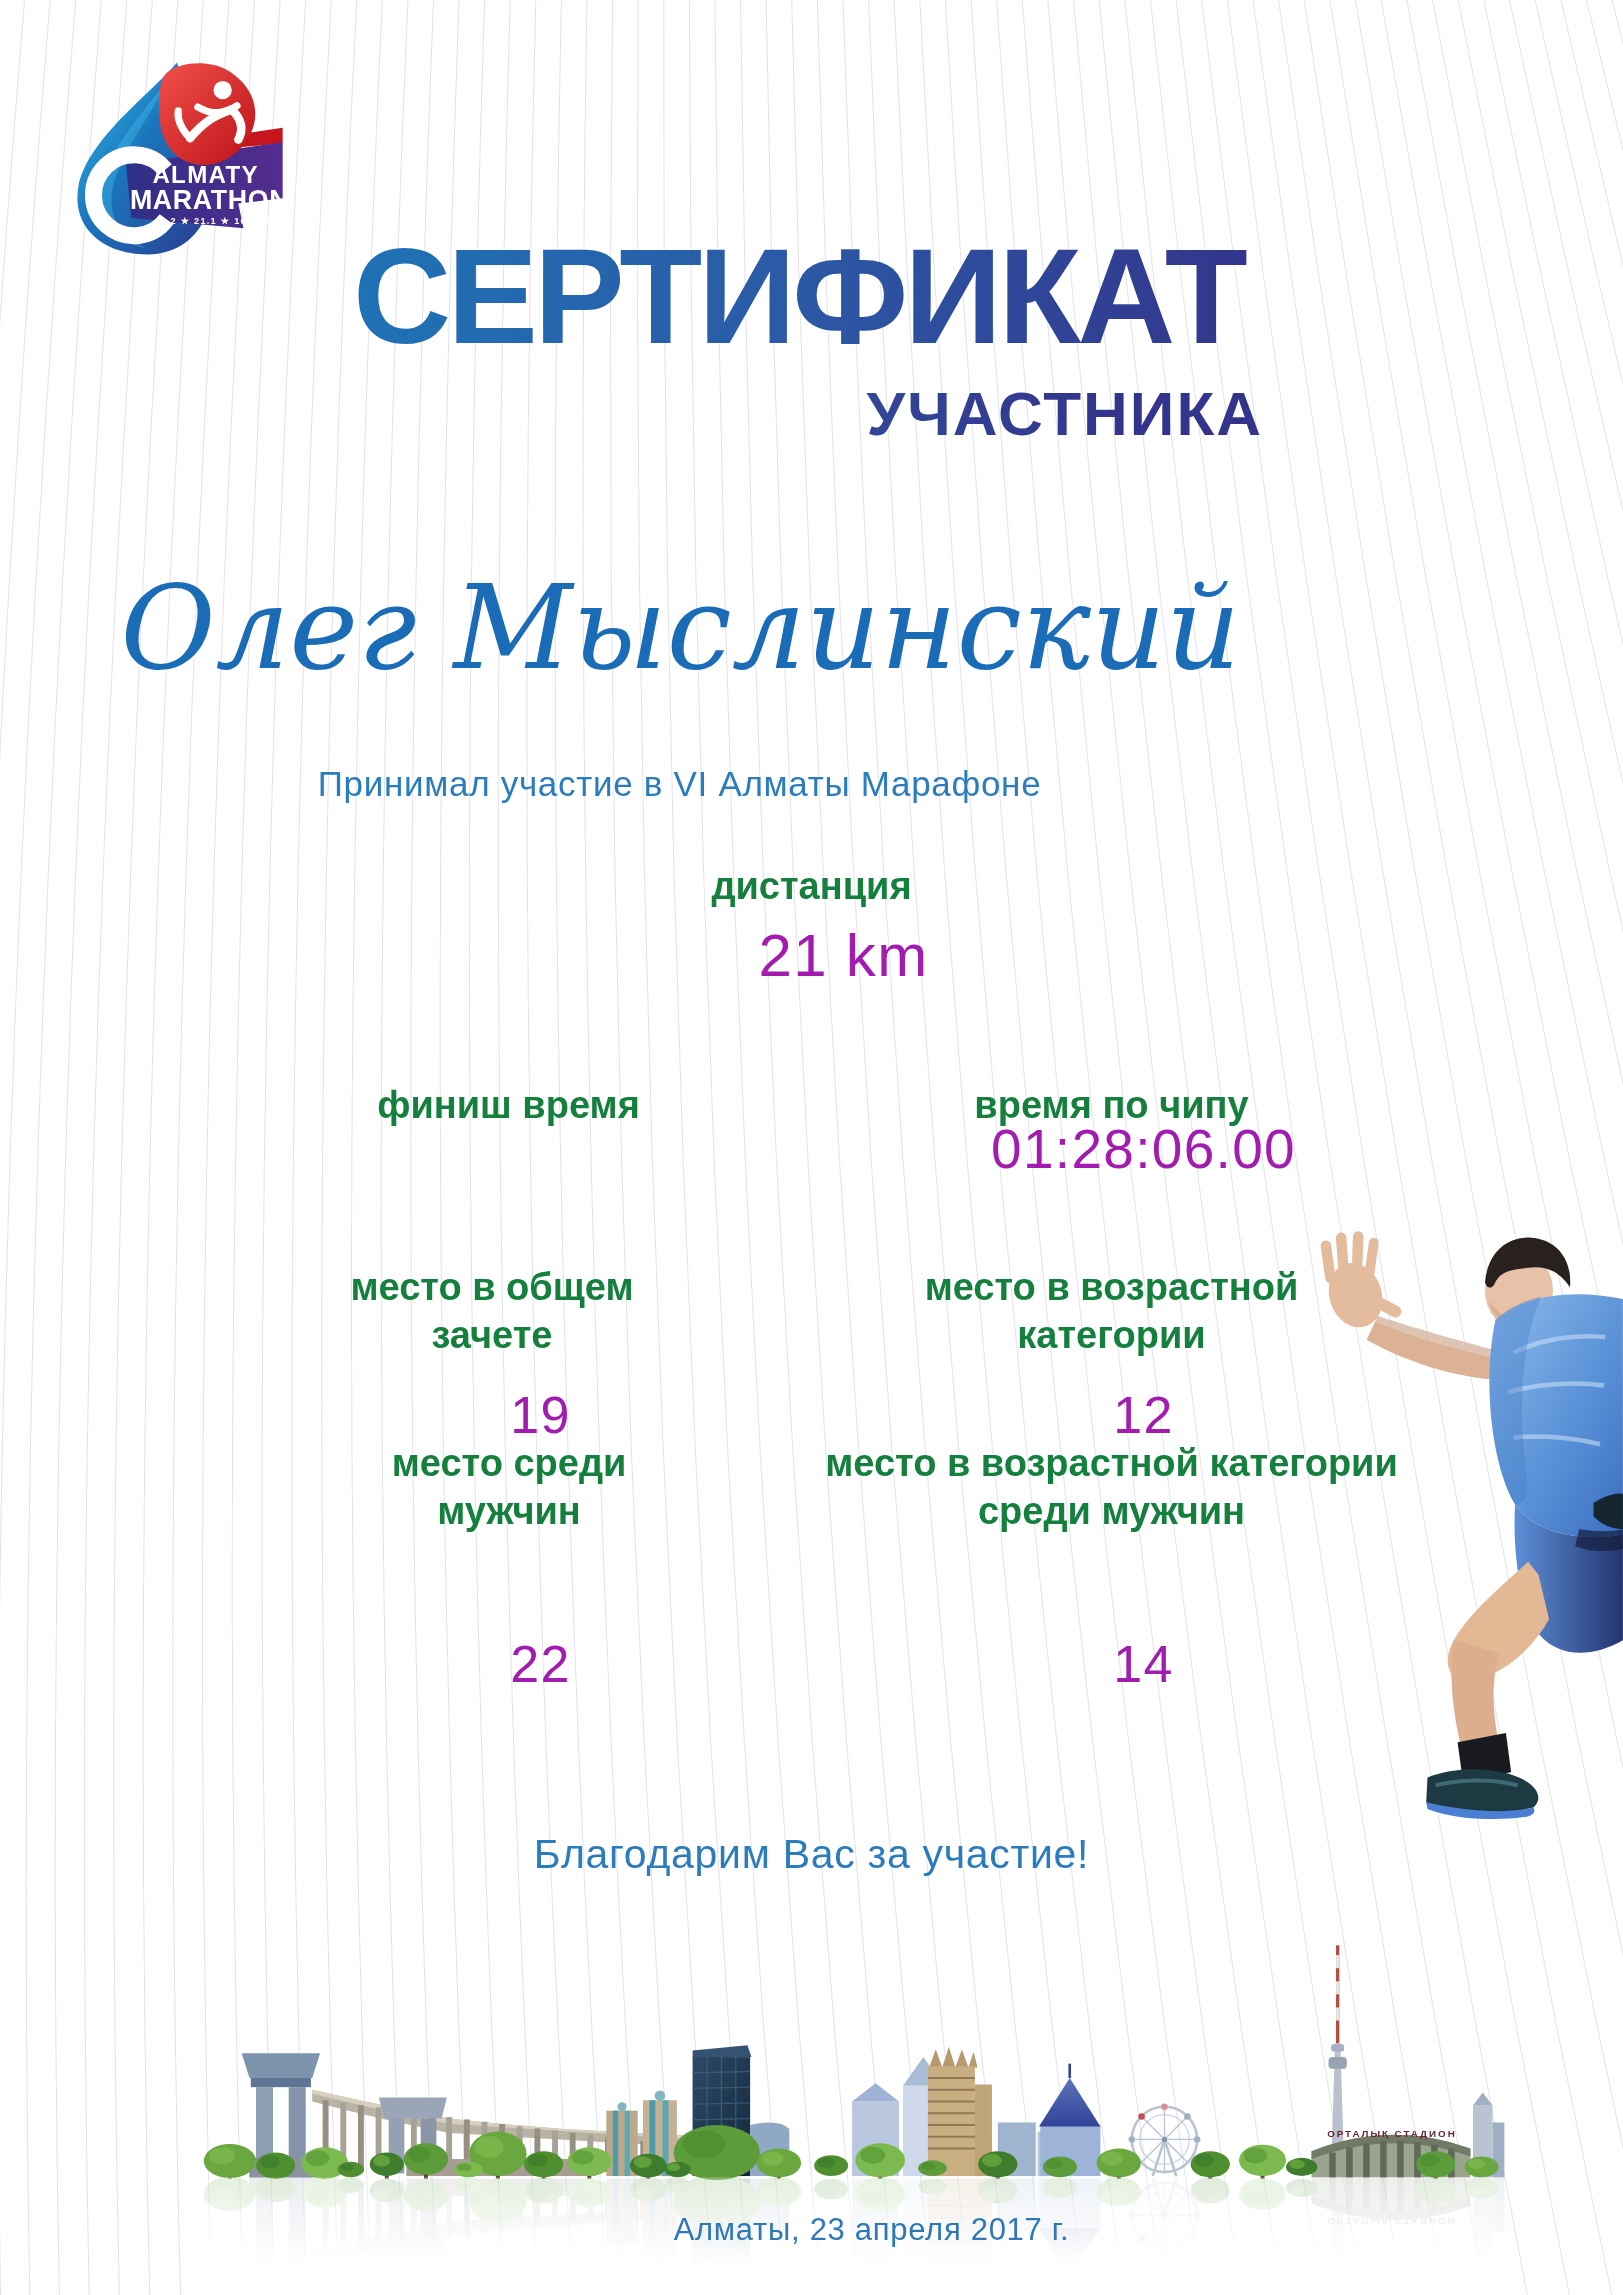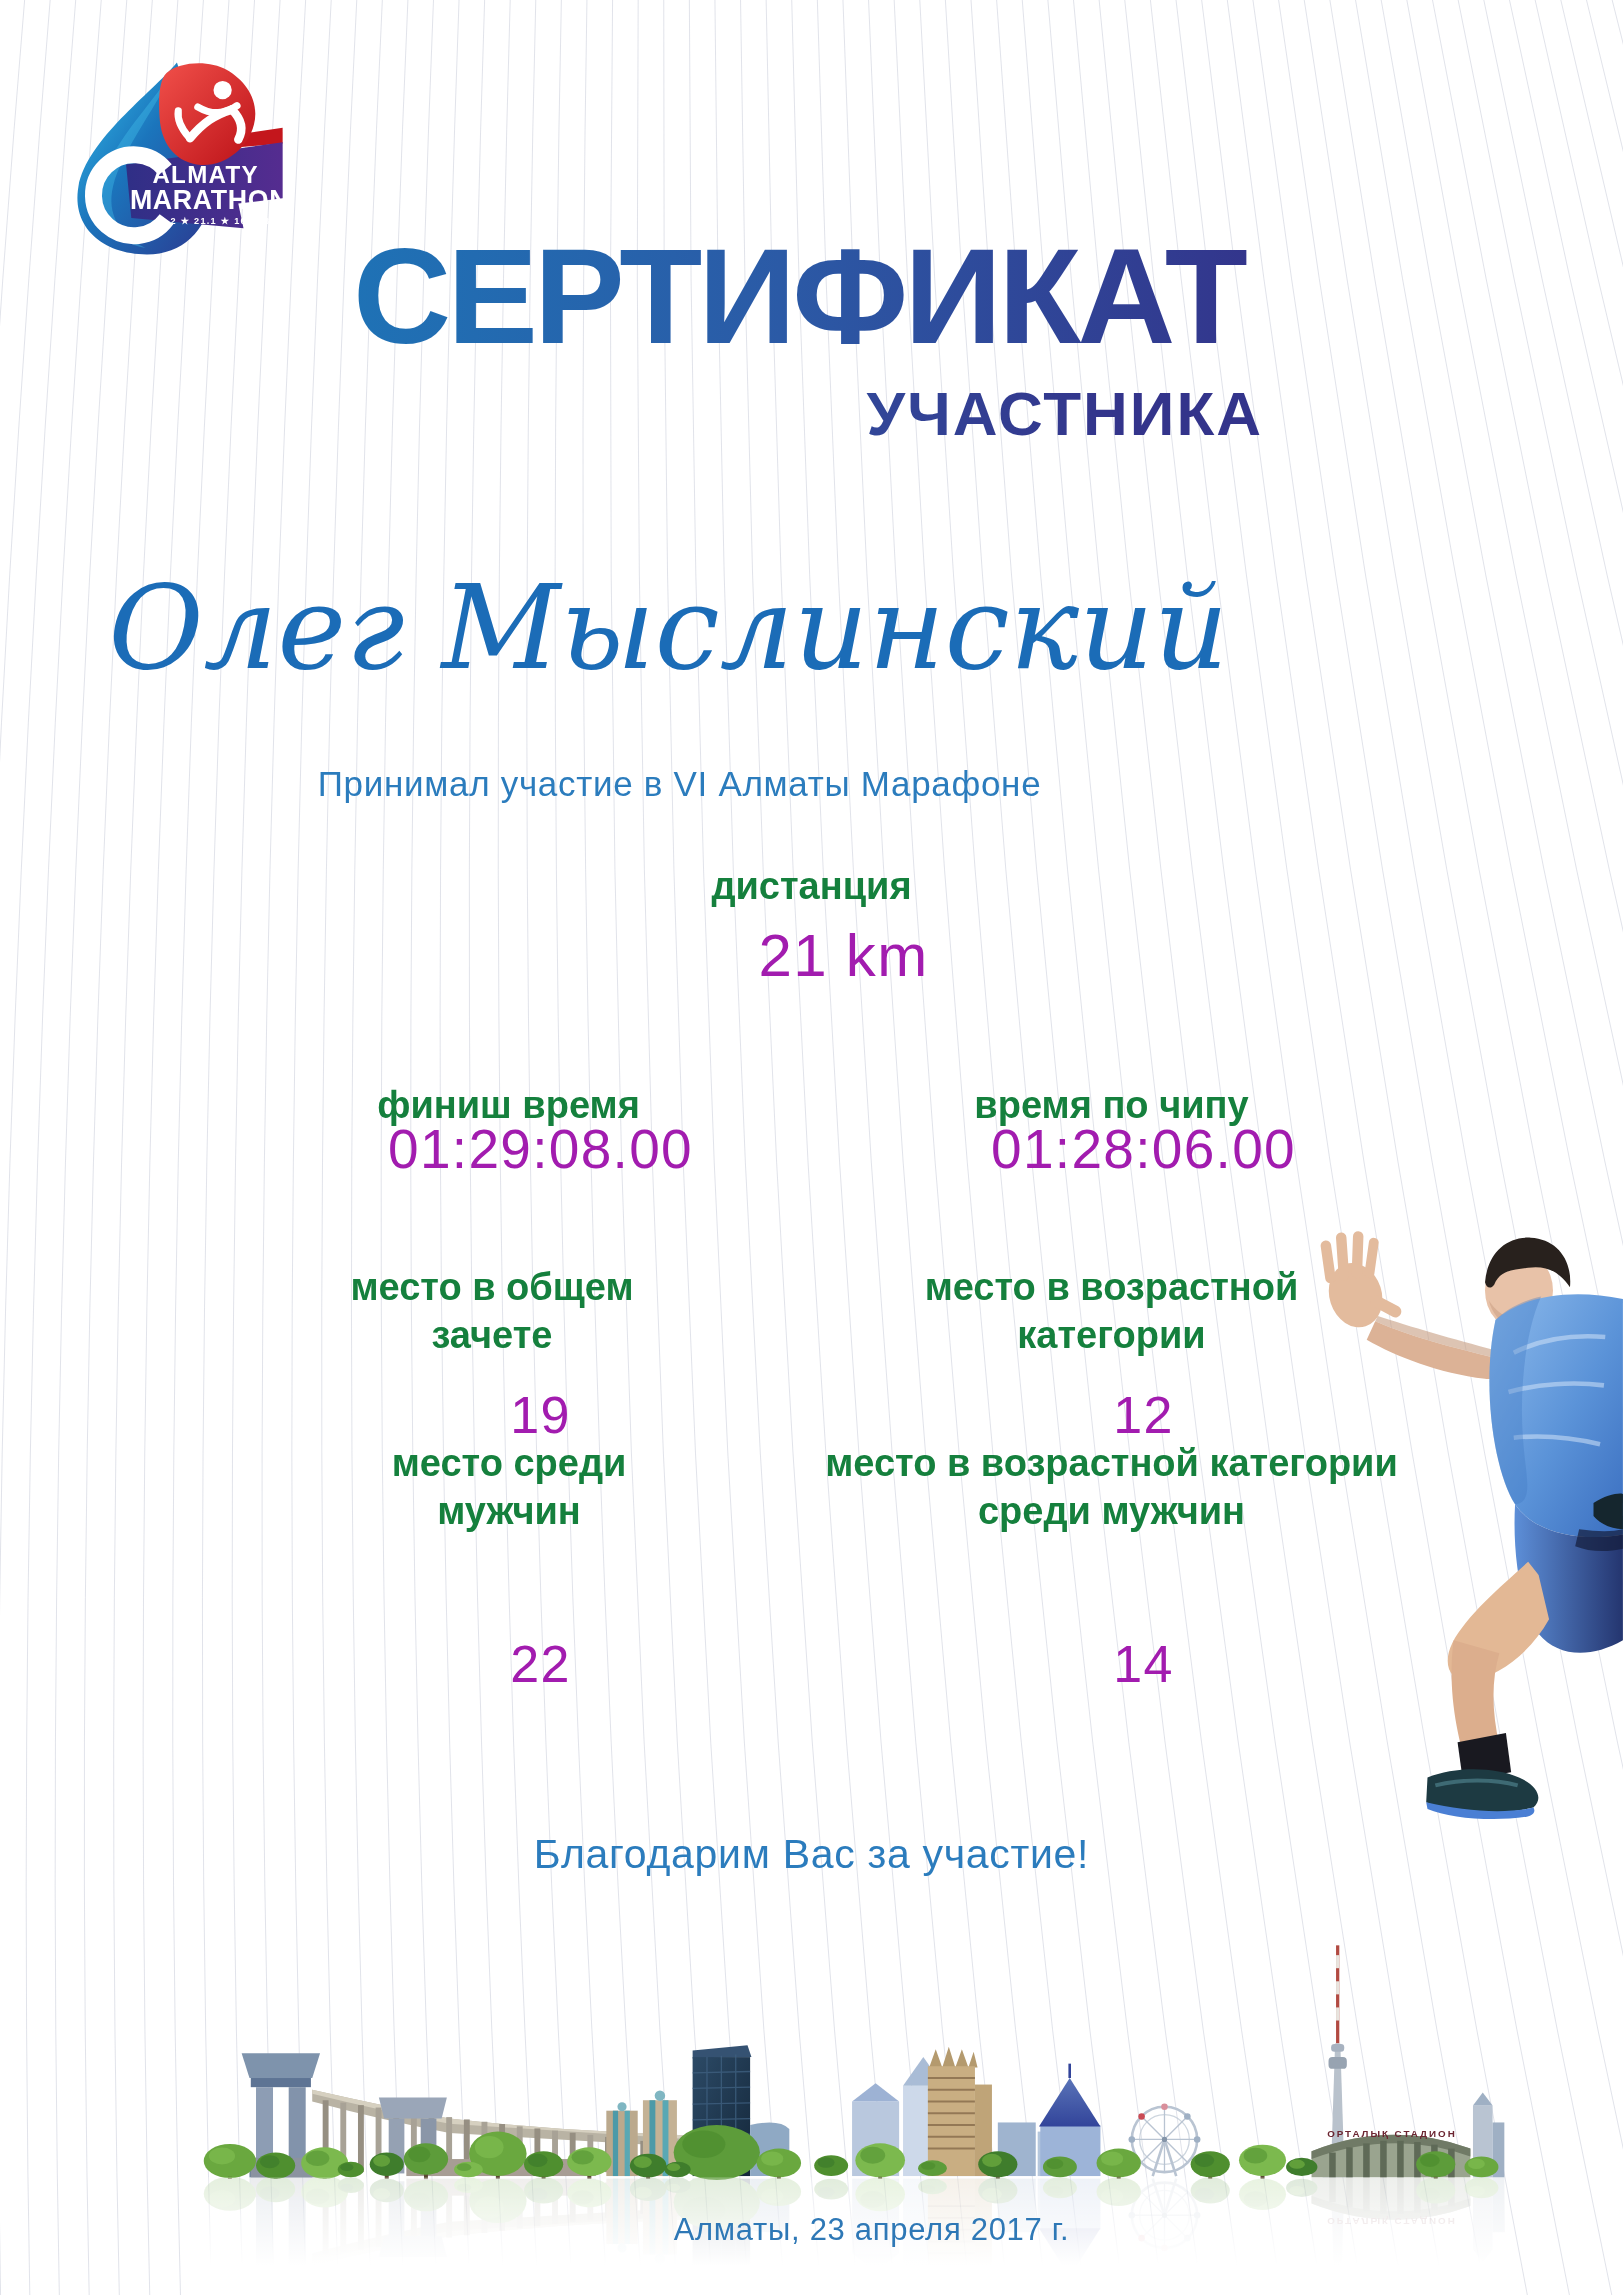--- a/index.html
+++ b/index.html
@@ -32,7 +32,7 @@
     line-height:1;white-space:nowrap;
   }
   .participant-name{
-    left:4px;top:564px;width:1329px;
+    left:16px;top:564px;width:1329px;
     text-align:center;
     font-family:"DejaVu Serif", serif;
     font-style:italic;font-weight:400;

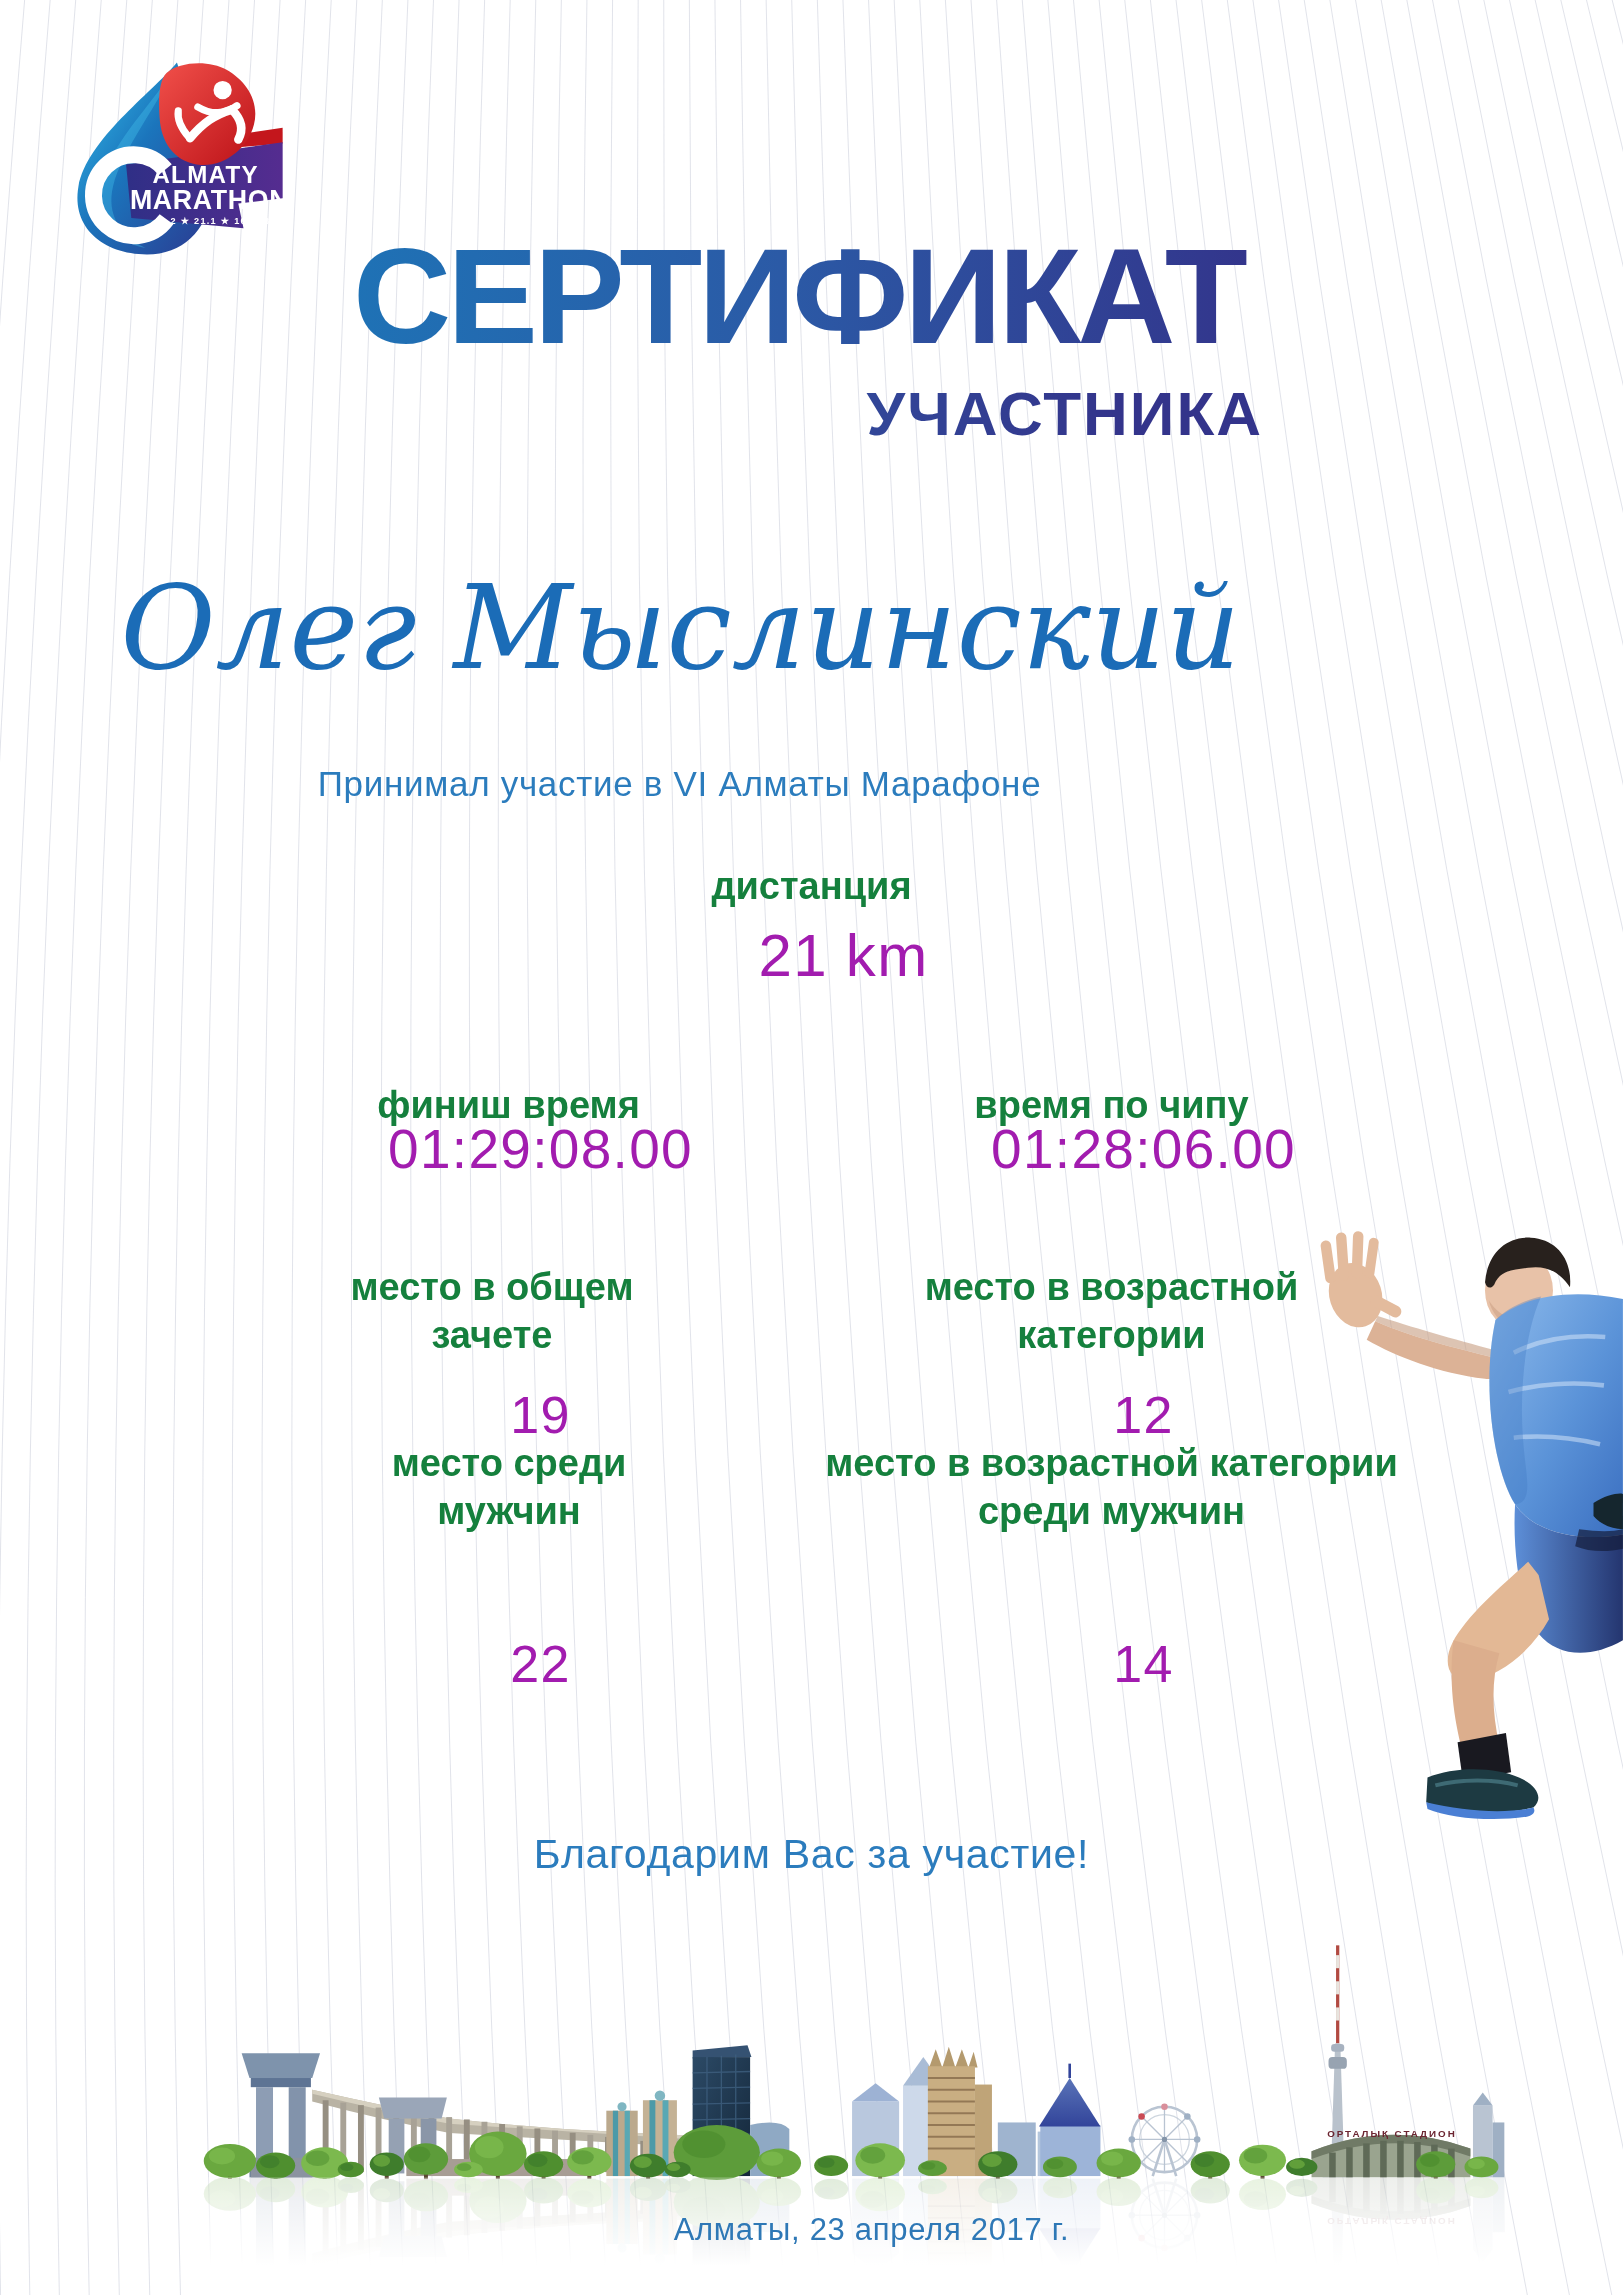--- a/index.html
+++ b/index.html
@@ -229,7 +229,6 @@
 
   <div class="abs stat-label col-l row2-label">финиш время</div>
   <div class="abs stat-label col-r row2-label">время по чипу</div>
-  <div class="abs stat-value col-l row2-value">01:29:08.00</div>
   <div class="abs stat-value col-r row2-value">01:28:06.00</div>
 
   <div class="abs stat-label row3-label" style="left:296px;width:392px;">место в общем зачете</div>

